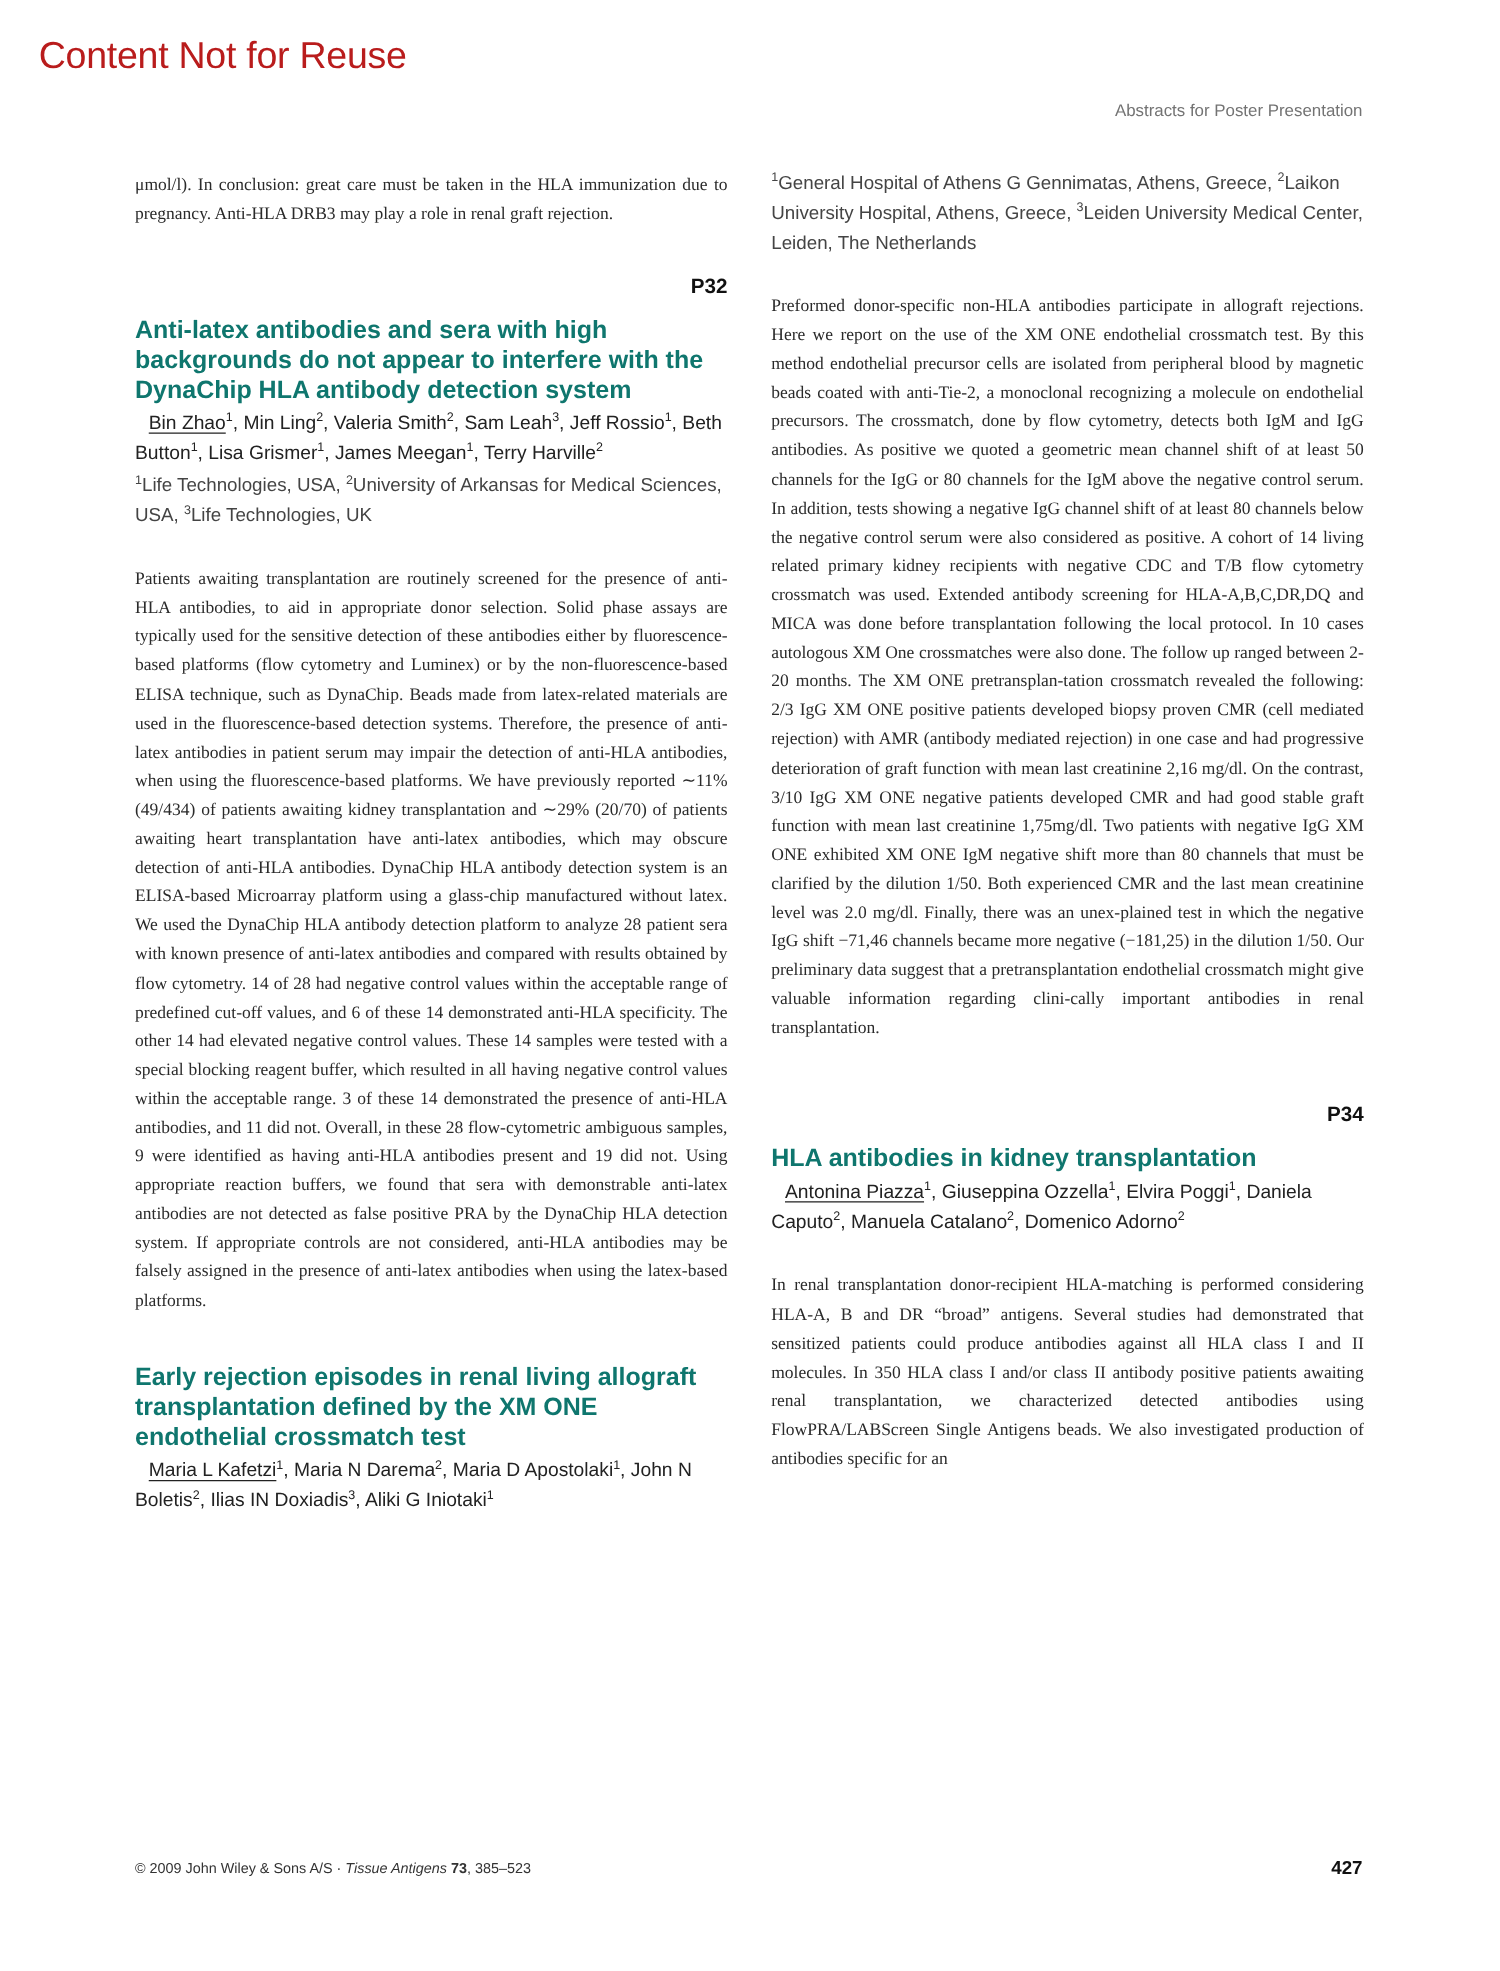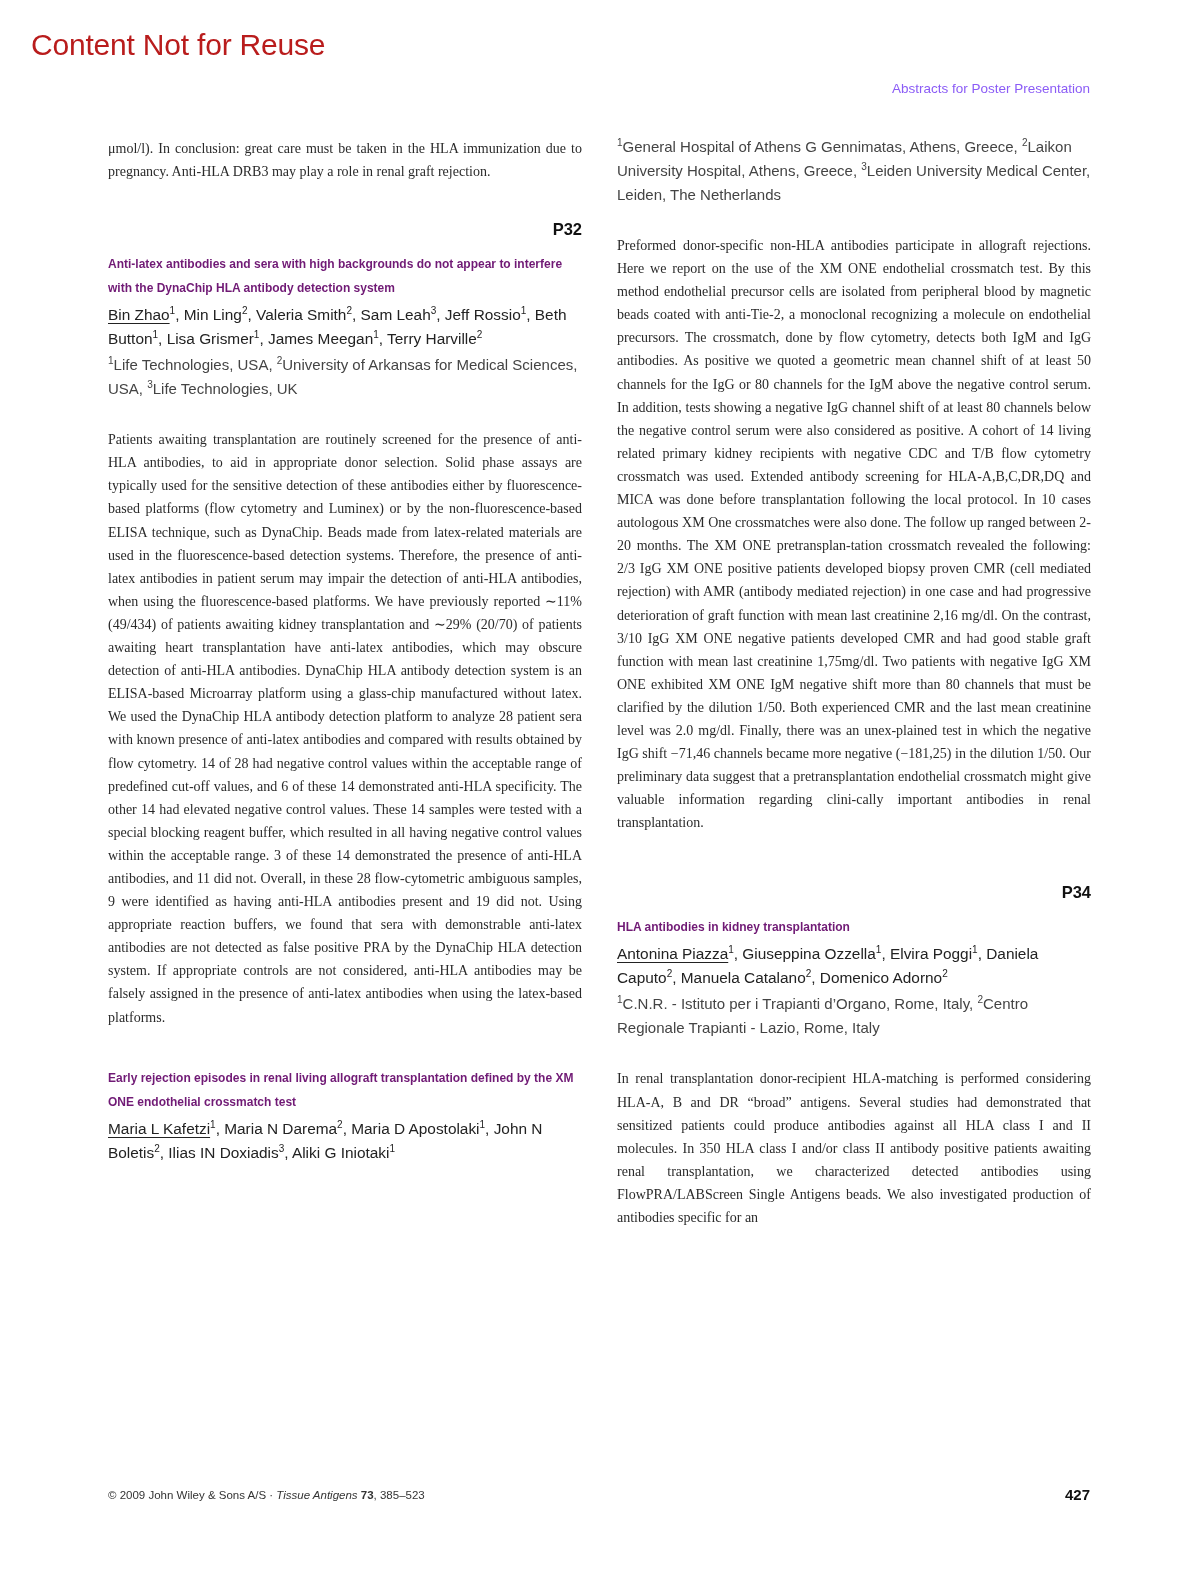--- a/index.html
+++ b/index.html
@@ -11,7 +11,7 @@
   }
   .running-head {
     position: absolute; right: 110px; top: 81px;
-    font-family: "Liberation Sans", sans-serif; font-size: 13.5px; color: #8b5cf6;
+    font-family: "Liberation Sans", sans-serif; font-size: 13.5px; color: #737373;
   }
   .col { position: absolute; width: 474px; }
   .col-left { left: 108px; top: 137px; }

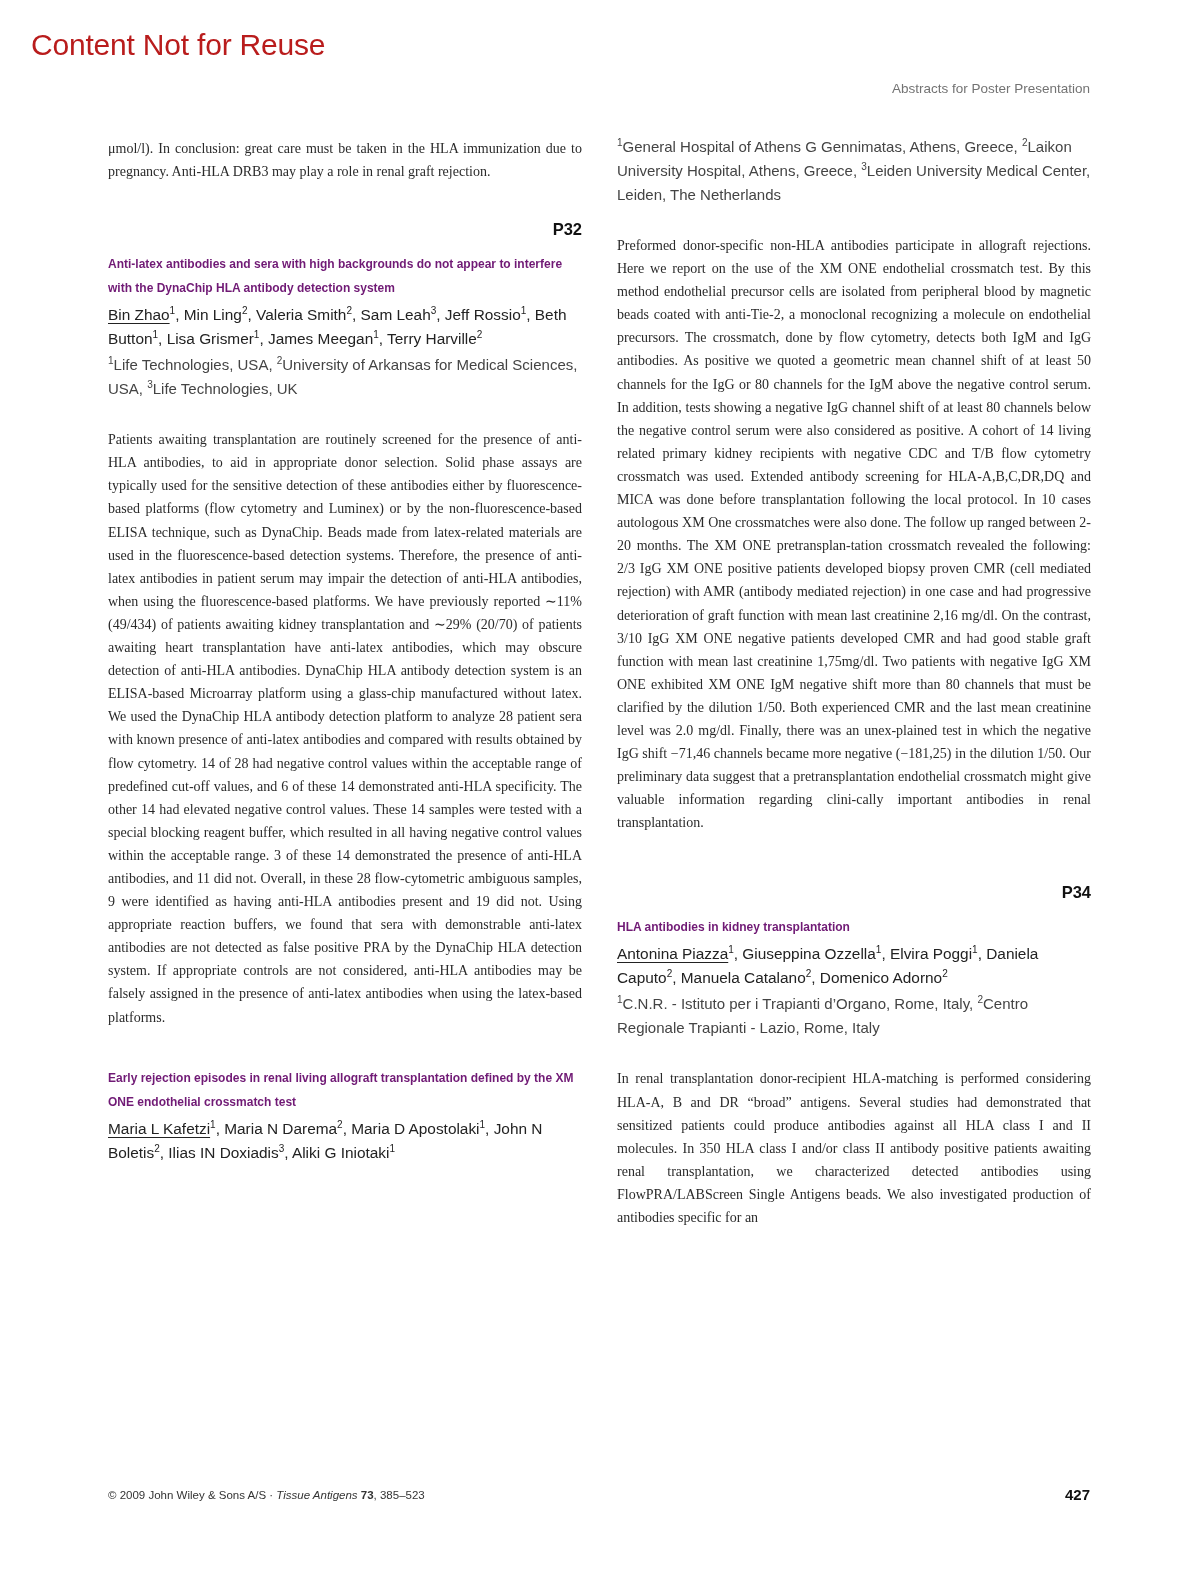--- a/index.html
+++ b/index.html
@@ -25,8 +25,8 @@
     color: #111; margin: 0 0 13px 0; text-align: right;
   }
   .abs-title {
-    font-family: "Liberation Sans", sans-serif; font-weight: bold; font-size: 12px;
-    line-height: 24px; color: #701a75; margin: 4px 0 3px 0;
+    font-family: "Liberation Sans", sans-serif; font-weight: bold; font-size: 20px;
+    line-height: 24px; color: #0f766e; margin: 4px 0 3px 0;
   }
   .authors {
     font-family: "Liberation Sans", sans-serif; font-size: 15.4px; line-height: 24px;

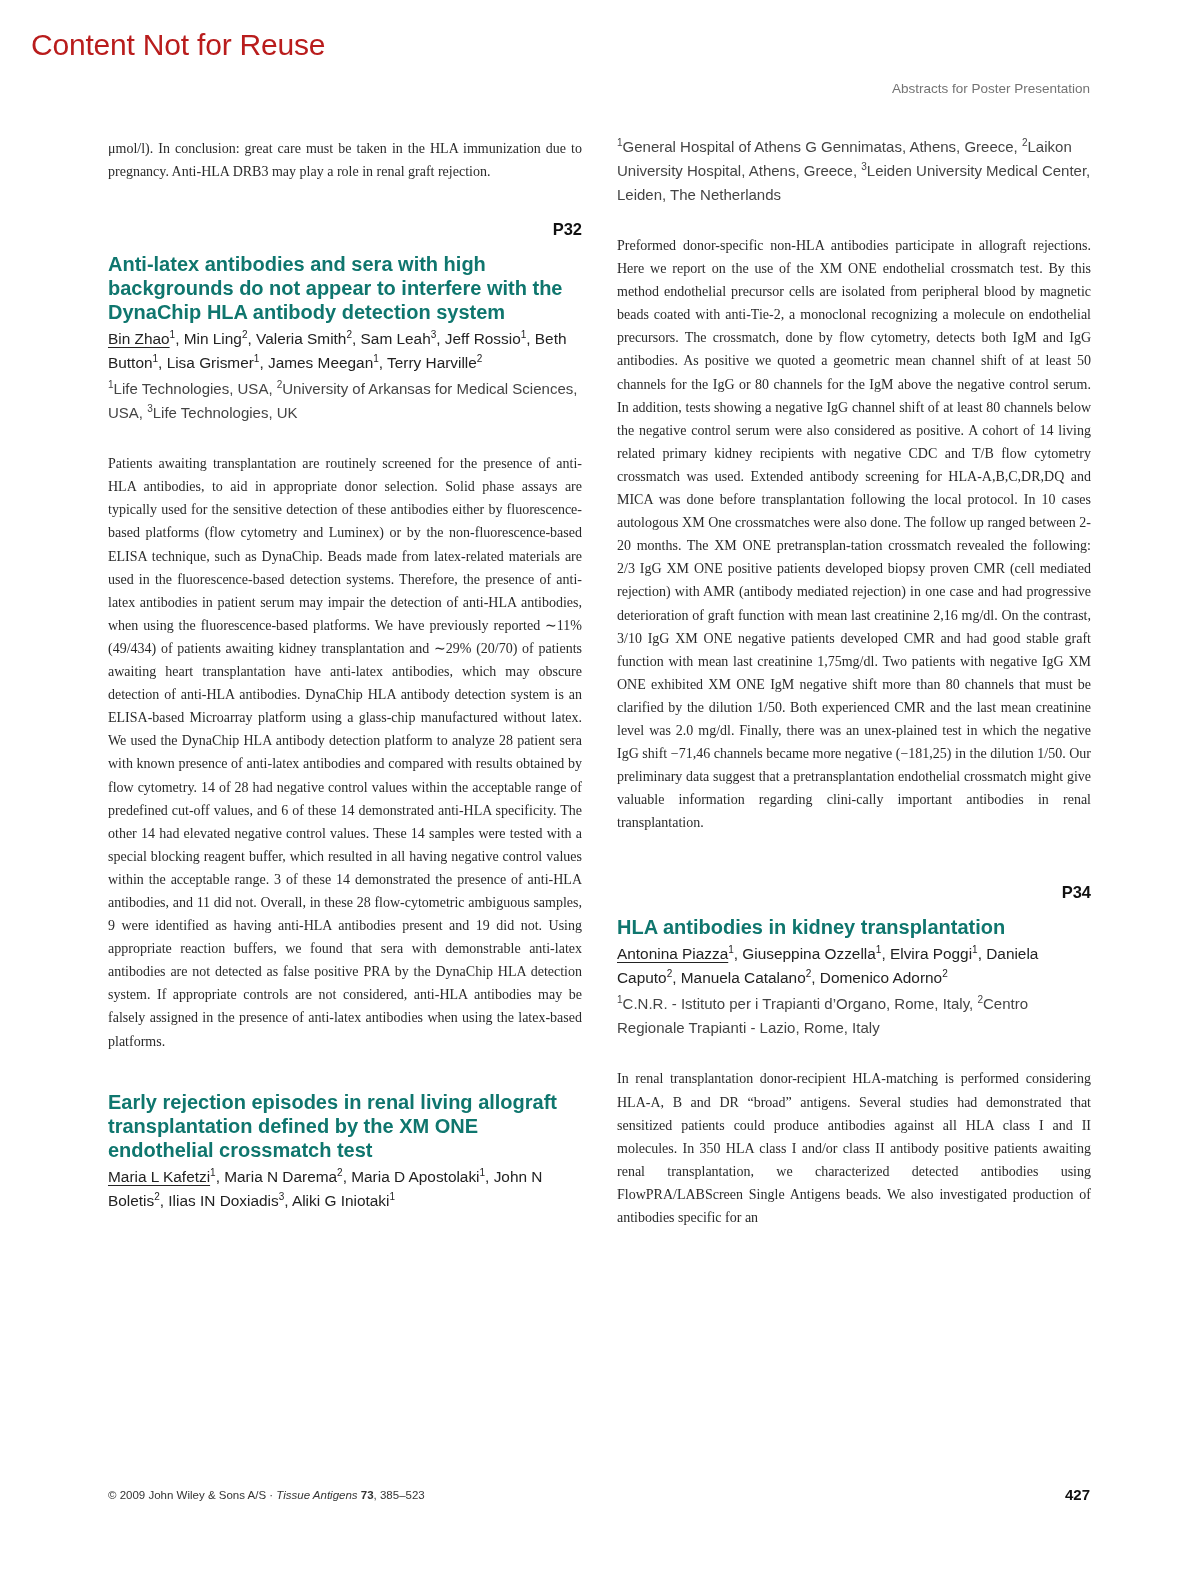--- a/index.html
+++ b/index.html
@@ -32,7 +32,7 @@
     font-family: "Liberation Sans", sans-serif; font-size: 15.4px; line-height: 24px;
     color: #222; margin: 0 0 2px 0;
   }
-  .authors u { text-decoration: underline; text-underline-offset: 3px; }
+  .authors u { text-decoration: underline; text-underline-offset: 3px; margin-left: 11px; }
   sup { font-size: 10px; line-height: 0; vertical-align: 6px; }
   .affil {
     font-family: "Liberation Sans", sans-serif; font-size: 15px; line-height: 24px;

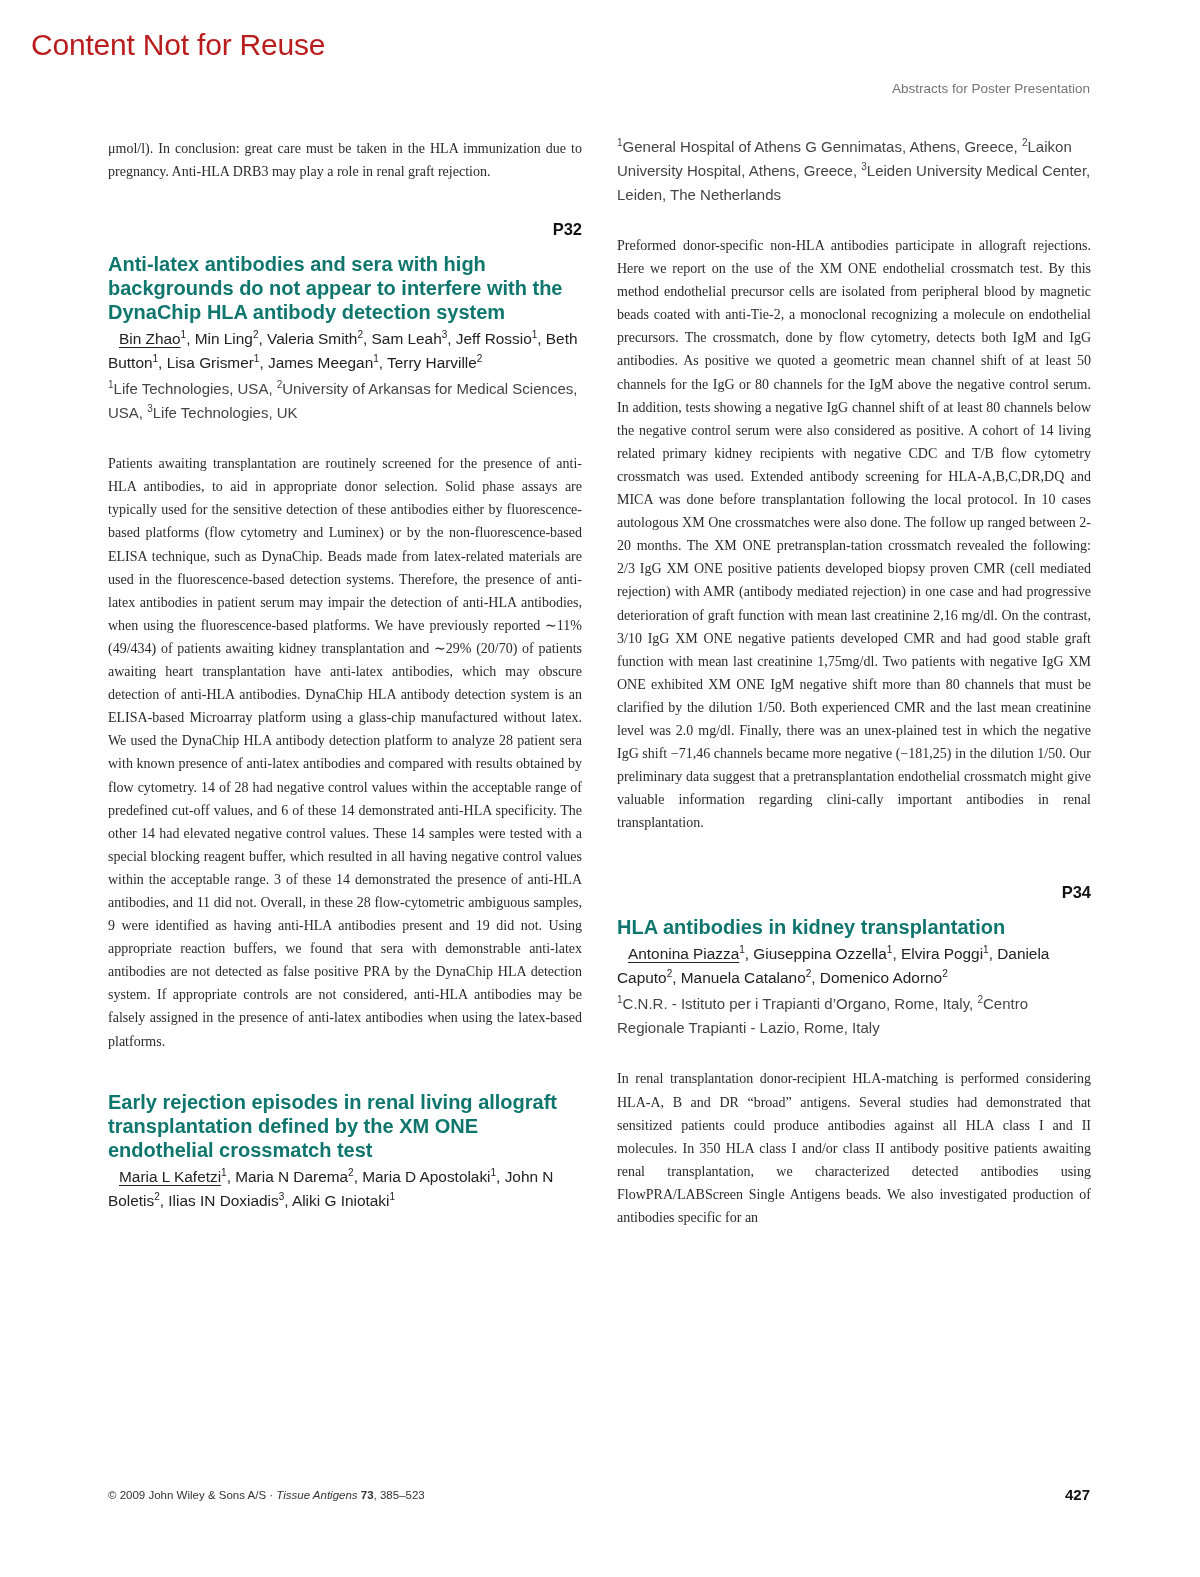--- a/index.html
+++ b/index.html
@@ -80,7 +80,6 @@
     <p class="abs-id">P34</p>
     <p class="abs-title">HLA antibodies in kidney transplantation</p>
     <p class="authors"><u>Antonina Piazza</u><sup>1</sup>, <span>Giuseppina Ozzella</span><sup>1</sup>, <span>Elvira Poggi</span><sup>1</sup>, <span>Daniela Caputo</span><sup>2</sup>, <span>Manuela Catalano</span><sup>2</sup>, <span>Domenico Adorno</span><sup>2</sup></p>
-    <p class="affil"><sup>1</sup><span>C.N.R. - Istituto per i Trapianti d’Organo, Rome, Italy, </span><sup>2</sup><span>Centro Regionale Trapianti - Lazio, Rome, Italy</span></p>
     <p class="serif" style="margin-top:27px;">In renal transplantation donor-recipient HLA-matching is performed considering HLA-A, B and DR “broad” antigens. Several studies had demonstrated that sensitized patients could produce antibodies against all HLA class I and II molecules. In 350 HLA class I and/or class II antibody positive patients awaiting renal transplantation, we characterized detected antibodies using FlowPRA/LABScreen Single Antigens beads. We also investigated production of antibodies specific for an</p>
   </section>
 </div>

